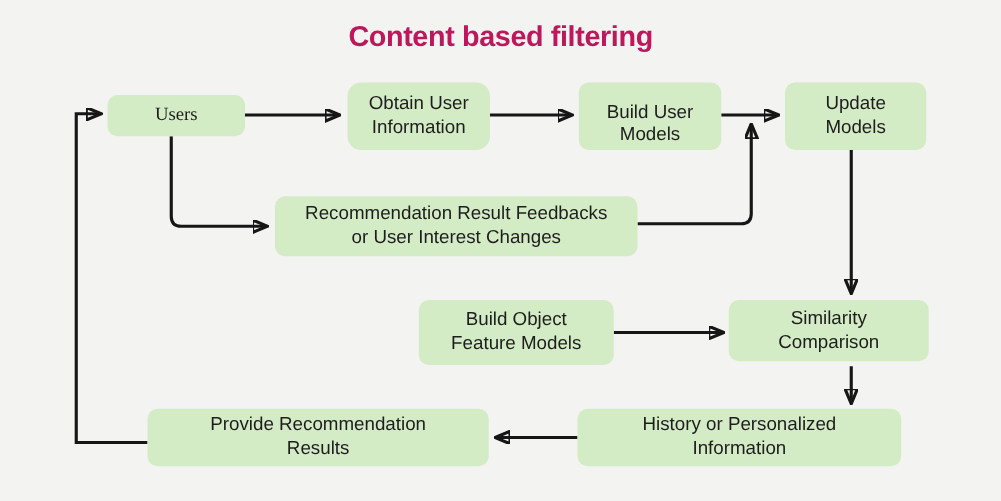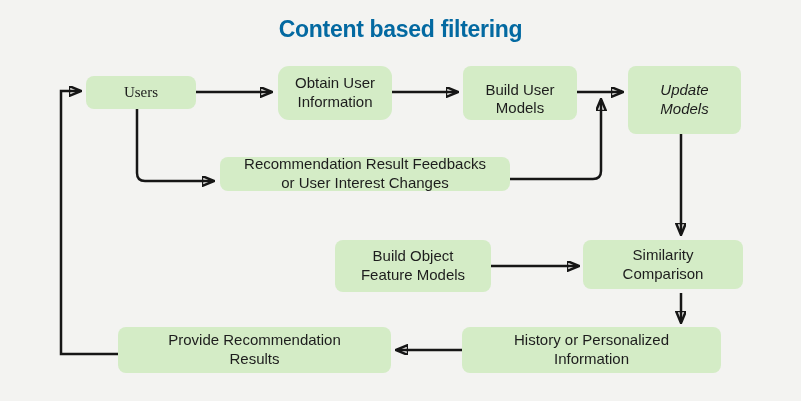--- a/index.html
+++ b/index.html
@@ -14,7 +14,7 @@
     position:absolute;top:16px;left:0;width:100%;
     text-align:center;
     font-size:23px;font-weight:700;letter-spacing:-0.3px;
-    color:#0369a1;
+    color:#be185d;
   }
   .edges{position:absolute;top:0;left:0;width:801px;height:401px;}
   .edges path{fill:none;stroke:#161616;stroke-width:2.5px;}

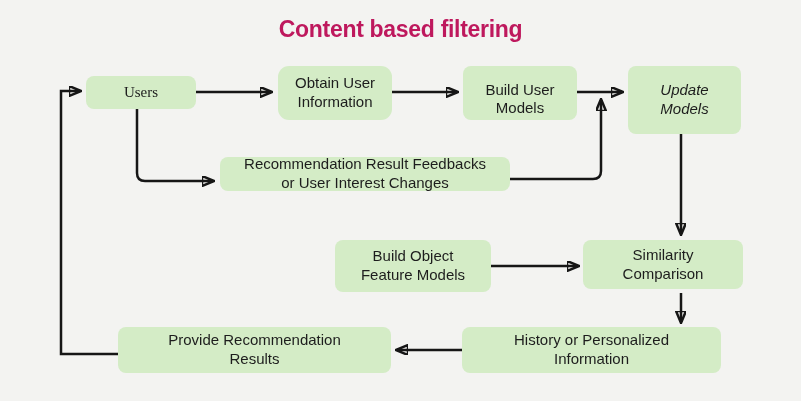--- a/index.html
+++ b/index.html
@@ -34,7 +34,7 @@
   .n-users          {left:86px; top:76px; width:110px;height:33px;font-family:Liberation Serif, serif;}
   .n-obtain         {left:278px;top:66px; width:114px;height:54px;border-radius:11px;}
   .n-build-user     {left:463px;top:66px; width:114px;height:54px;align-items:flex-end;}
-  .n-update         {left:628px;top:66px; width:113px;height:68px;font-style:italic;}
+  .n-update         {left:628px;top:66px; width:113px;height:54px;}
   .n-feedbacks      {left:220px;top:157px;width:290px;height:34px;}
   .n-build-object   {left:335px;top:240px;width:156px;height:52px;}
   .n-similarity     {left:583px;top:240px;width:160px;height:49px;}

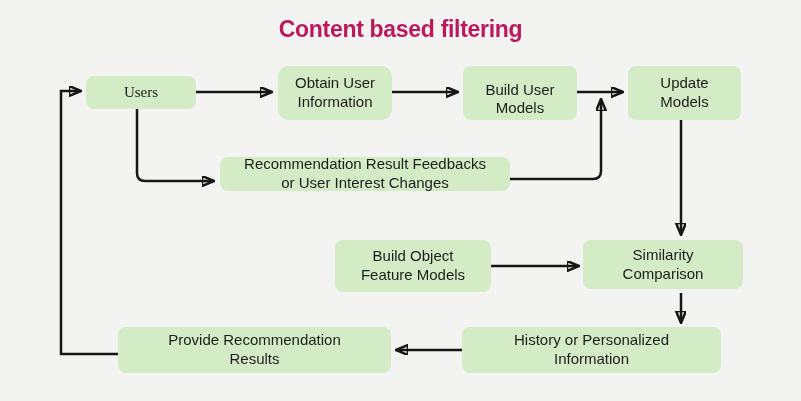--- a/index.html
+++ b/index.html
@@ -35,7 +35,7 @@
   .n-obtain         {left:278px;top:66px; width:114px;height:54px;border-radius:11px;}
   .n-build-user     {left:463px;top:66px; width:114px;height:54px;align-items:flex-end;}
   .n-update         {left:628px;top:66px; width:113px;height:54px;}
-  .n-feedbacks      {left:220px;top:157px;width:290px;height:34px;}
+  .n-feedbacks      {left:220px;top:157px;width:290px;height:48px;}
   .n-build-object   {left:335px;top:240px;width:156px;height:52px;}
   .n-similarity     {left:583px;top:240px;width:160px;height:49px;}
   .n-history        {left:462px;top:327px;width:259px;height:46px;}

